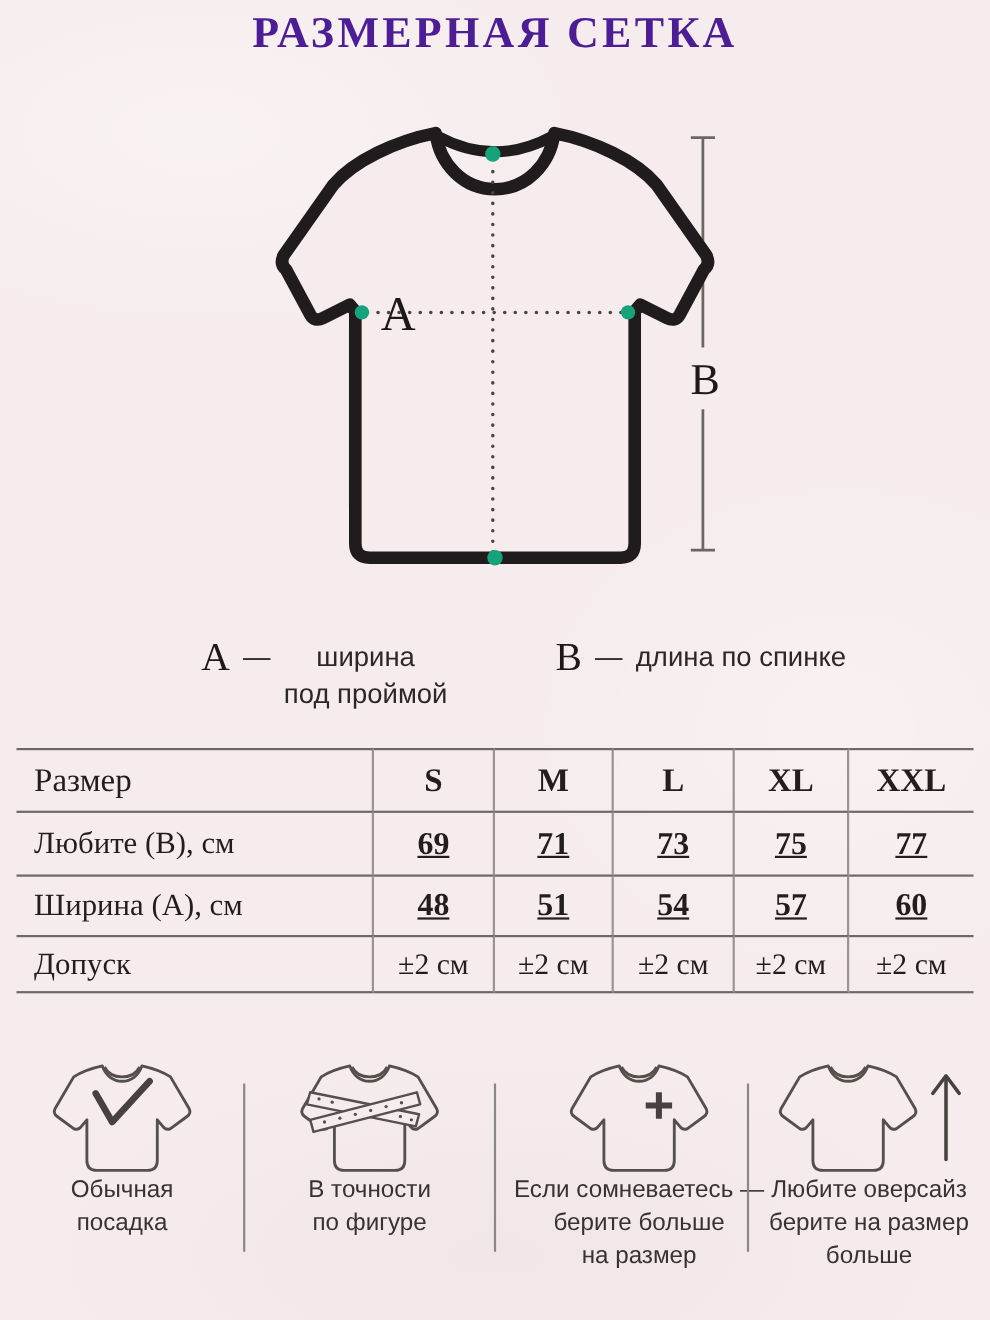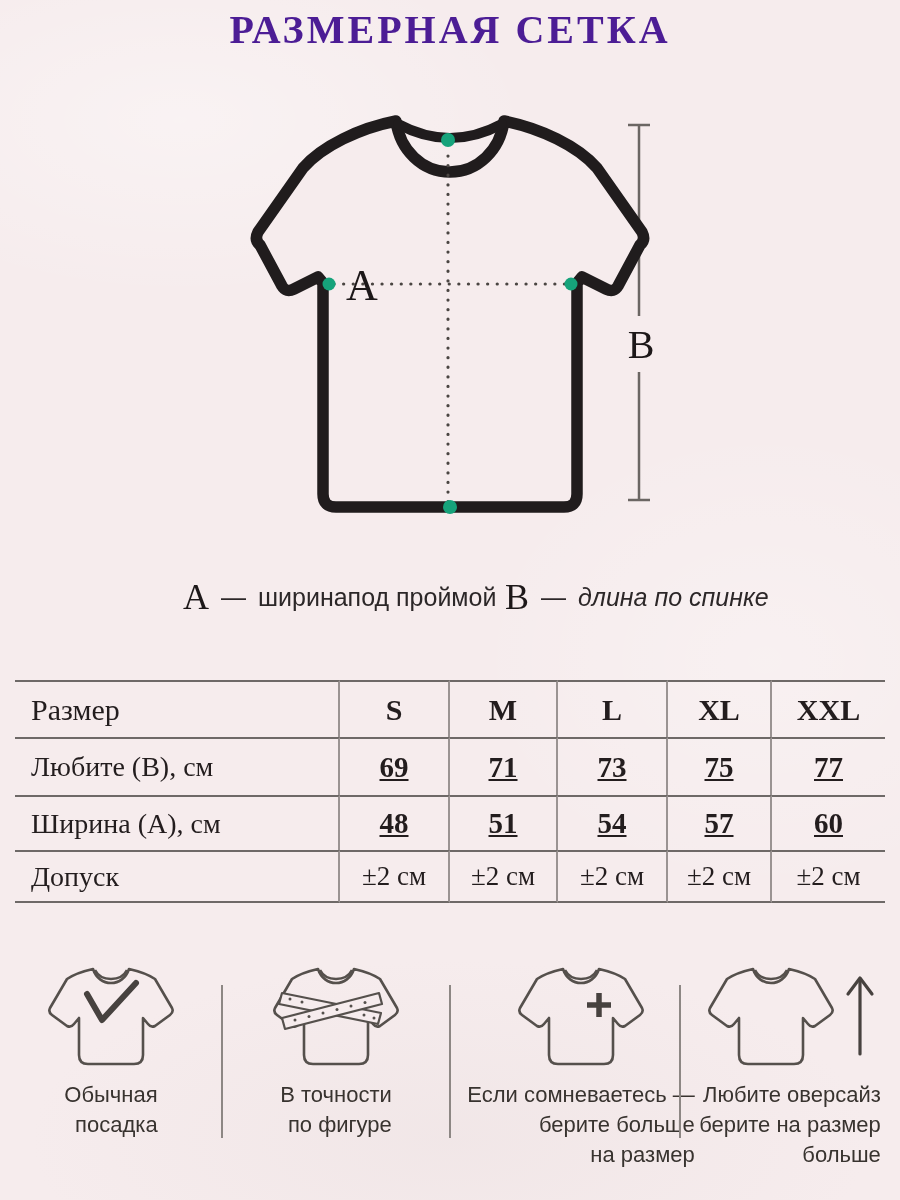--- a/index.html
+++ b/index.html
@@ -28,7 +28,7 @@
     font-family:"Liberation Serif", serif;font-size:36px;line-height:34px;color:#1d1819;
   }
   .legend .dash{line-height:34px;}
-  .legend .twolines{display:flex;flex-direction:row;align-items:center;line-height:34px;}
+  .legend .twolines{display:flex;flex-direction:column;align-items:center;line-height:34px;}
   .legend-a{left:183px;top:580px;}
   .legend-b{left:505px;top:580px;}
   .legend-b .single{line-height:34px;font-style:italic;}

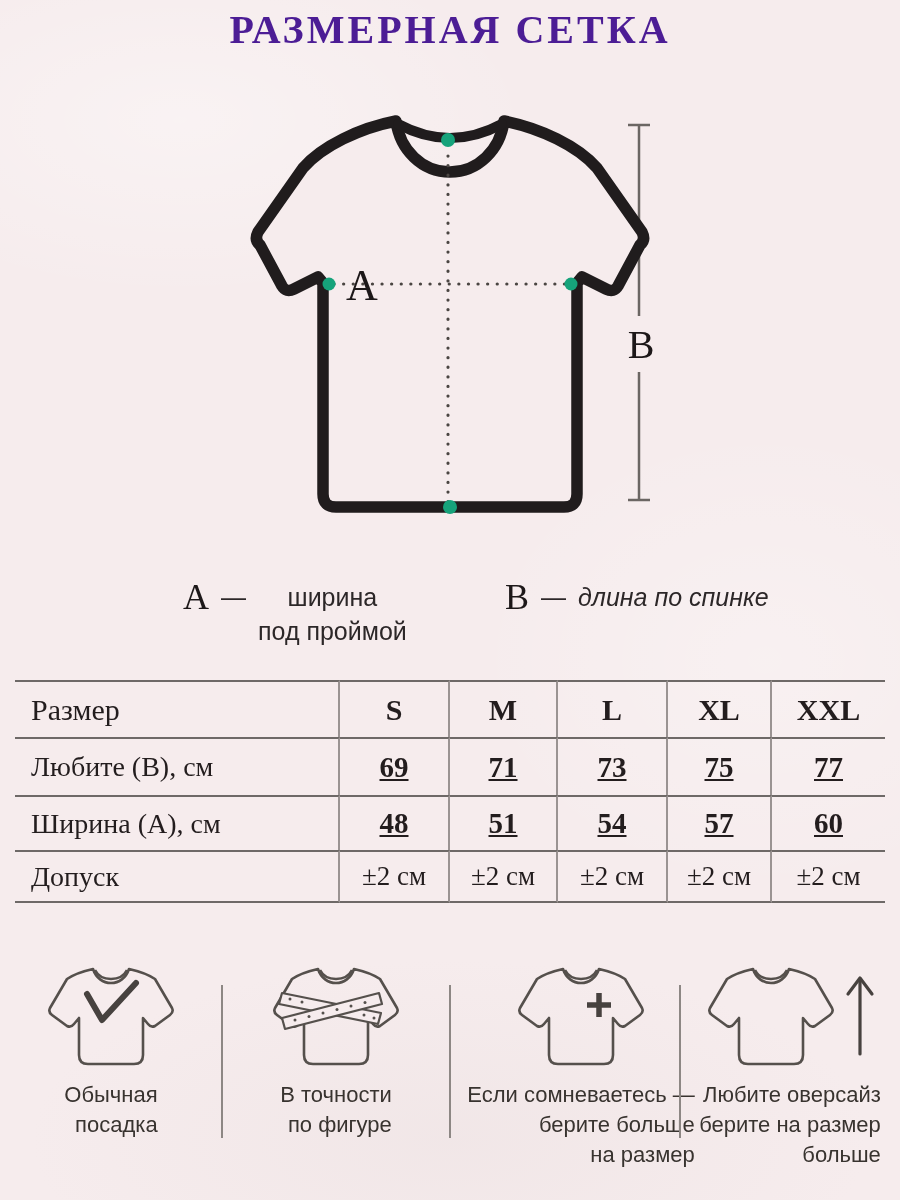--- a/index.html
+++ b/index.html
@@ -31,7 +31,7 @@
   .legend .twolines{display:flex;flex-direction:column;align-items:center;line-height:34px;}
   .legend-a{left:183px;top:580px;}
   .legend-b{left:505px;top:580px;}
-  .legend-b .single{line-height:34px;font-style:italic;}
+  .legend-b .single{line-height:34px;}
   
   .size-table{
     left:15px;top:680px;width:870px;

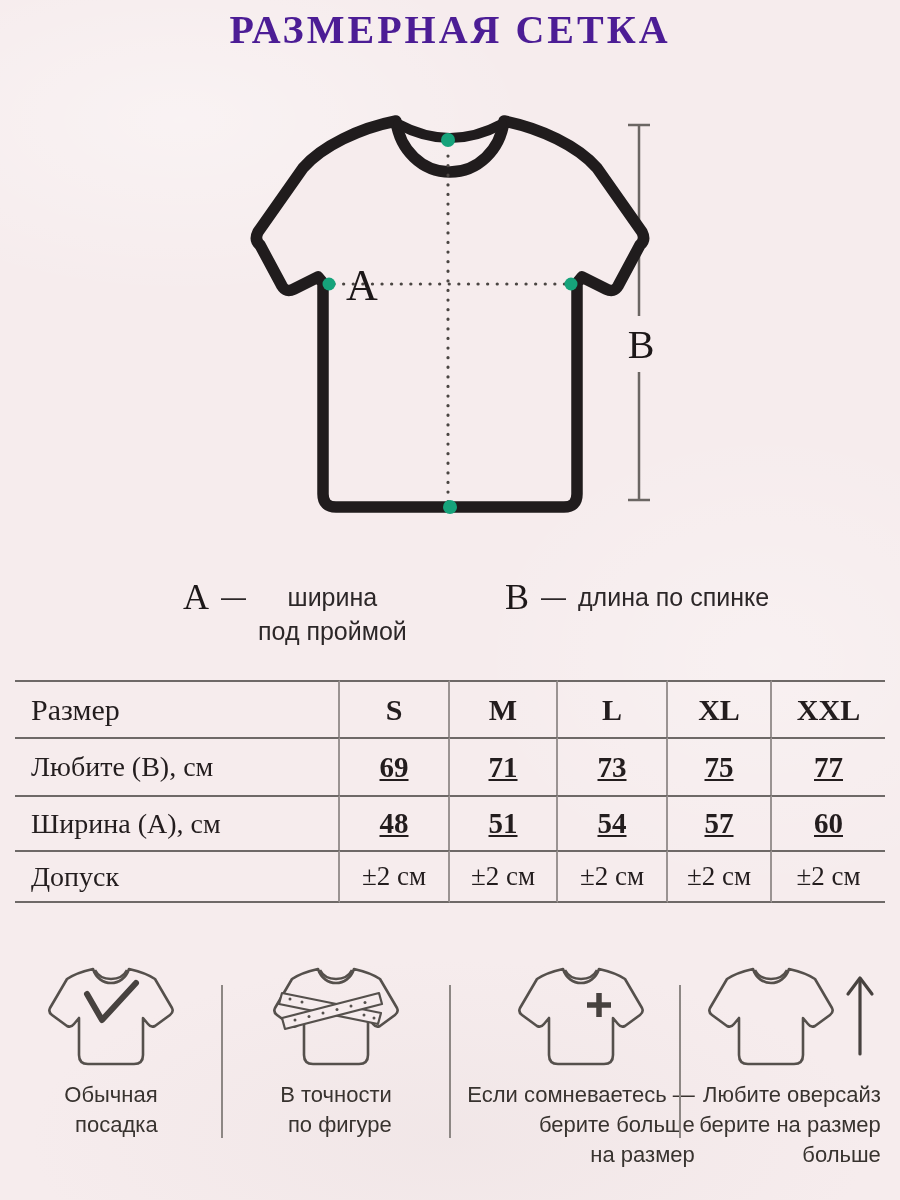--- a/index.html
+++ b/index.html
@@ -54,7 +54,7 @@
   
   .tip{display:flex;flex-direction:column;align-items:center;}
   .tip-caption{
-    text-align:right;font-size:22px;line-height:30px;color:#38332f;margin-top:14px;
+    text-align:center;font-size:22px;line-height:30px;color:#38332f;
   }
   .vdivider{width:2px;background:#8d8784;top:985px;height:153px;}
   svg text{font-family:"Liberation Serif", serif;}

